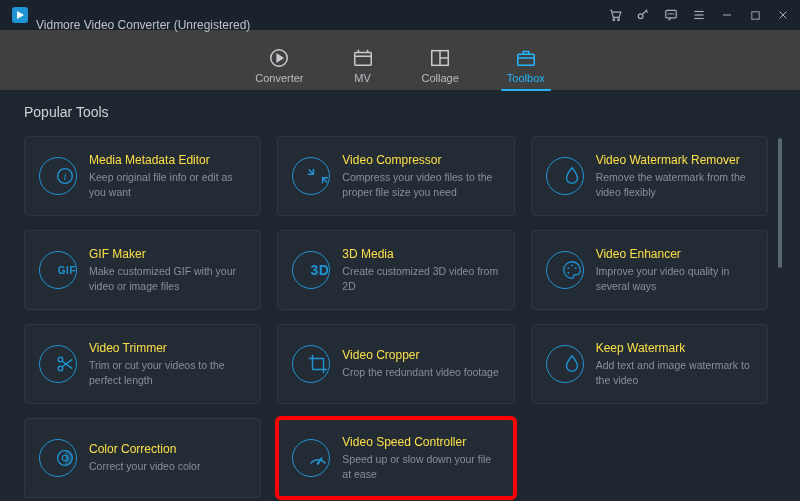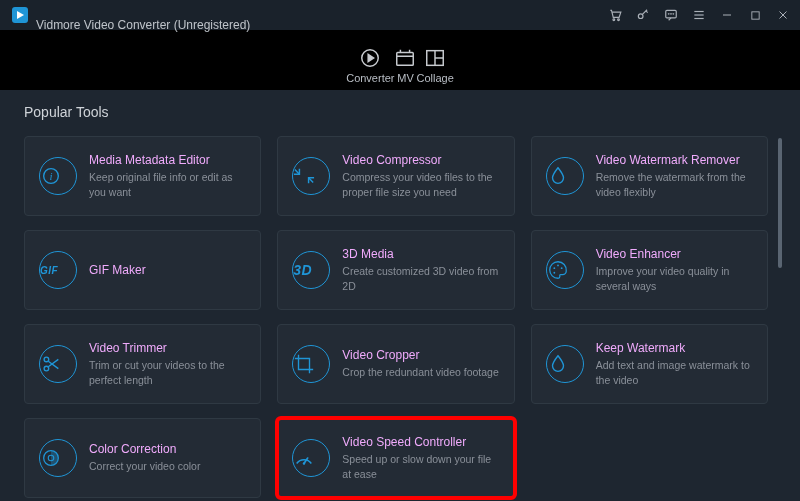--- a/index.html
+++ b/index.html
@@ -28,8 +28,8 @@
   
   .topnav {
     display: flex; justify-content: center; align-items: flex-end;
-    height: 60px; padding-top: 6px;
-    background: #000000;
+    gap: 48px; height: 60px; padding-top: 6px;
+    background: #404040;
   }
   .navtab {
     display: flex; flex-direction: column; align-items: center; gap: 3px;

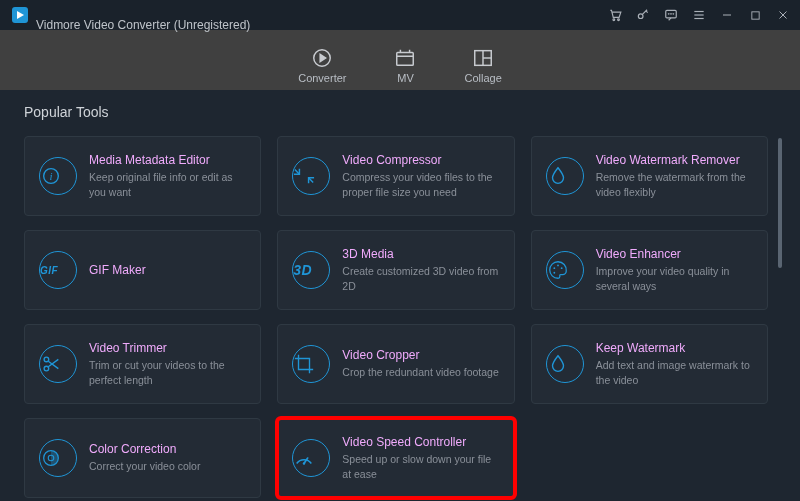--- a/index.html
+++ b/index.html
@@ -182,6 +182,15 @@
     </span>
     <span class="nlabel">Collage</span>
   </div>
+  <div class="navtab active">
+    <span class="nicon">
+      <svg width="22" height="22" viewBox="0 0 24 24" fill="none" stroke="#23b6ff" stroke-width="1.6">
+          <rect x="3" y="8" width="18" height="12" rx="1"></rect>
+          <path d="M3 12h18M9 8V5h6v3"></path>
+        </svg>
+    </span>
+    <span class="nlabel">Toolbox</span>
+  </div>
 </div>
 
 <div class="content">

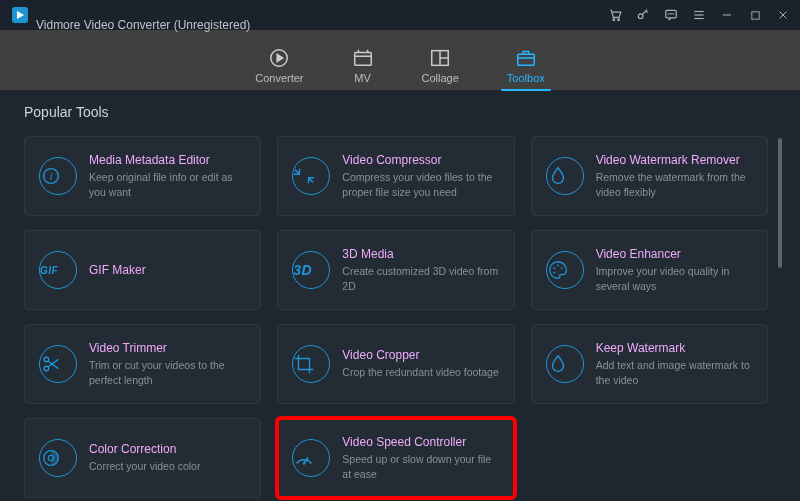--- a/index.html
+++ b/index.html
@@ -82,7 +82,7 @@
     font-style: italic;
   }
   .card .texts { display: flex; flex-direction: column; gap: 3px; min-width: 0; }
-  .card .title { font-size: 12px; color: #f0abfc; font-weight: 500; }
+  .card .title { font-size: 12px; color: #fde047; font-weight: 500; }
   .card .desc  { font-size: 10.5px; color: #8a9099; line-height: 1.35; }
 
   .highlight-ring {

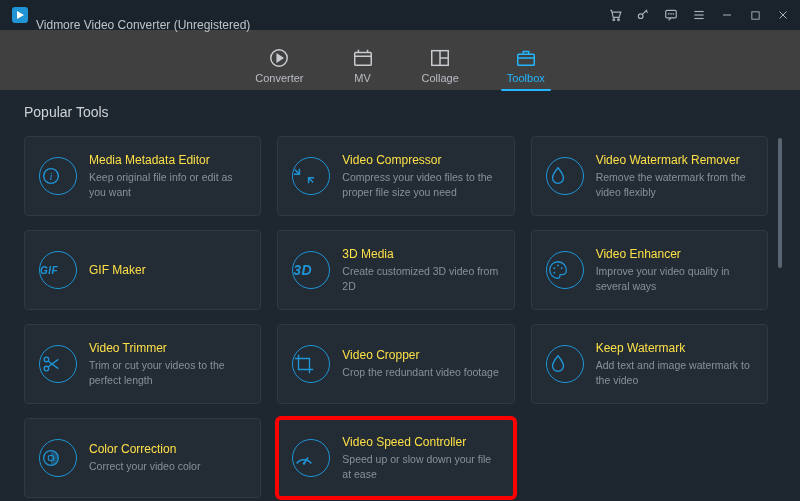--- a/index.html
+++ b/index.html
@@ -77,9 +77,8 @@
   .card .icon {
     width: 38px; height: 38px; flex: 0 0 38px;
     border: 1.5px solid #1f95d6; border-radius: 50%;
-    display: flex; align-items: center; justify-content: flex-start;
+    display: flex; align-items: center; justify-content: flex-end;
     color: #1f95d6;
-    font-style: italic;
   }
   .card .texts { display: flex; flex-direction: column; gap: 3px; min-width: 0; }
   .card .title { font-size: 12px; color: #fde047; font-weight: 500; }

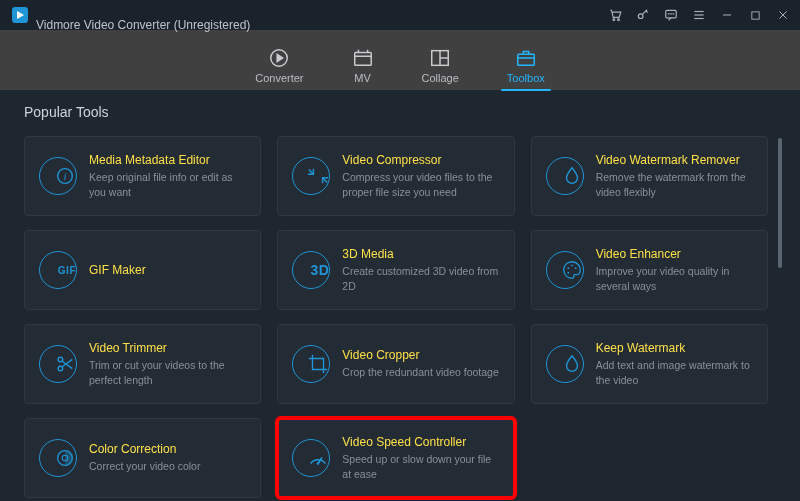--- a/index.html
+++ b/index.html
@@ -237,6 +237,7 @@
           </div>
           <div class="texts">
             <div class="title">GIF Maker</div>
+            <div class="desc">Make customized GIF with your video or image files</div>
           </div>
         </div>
         <div class="card">

